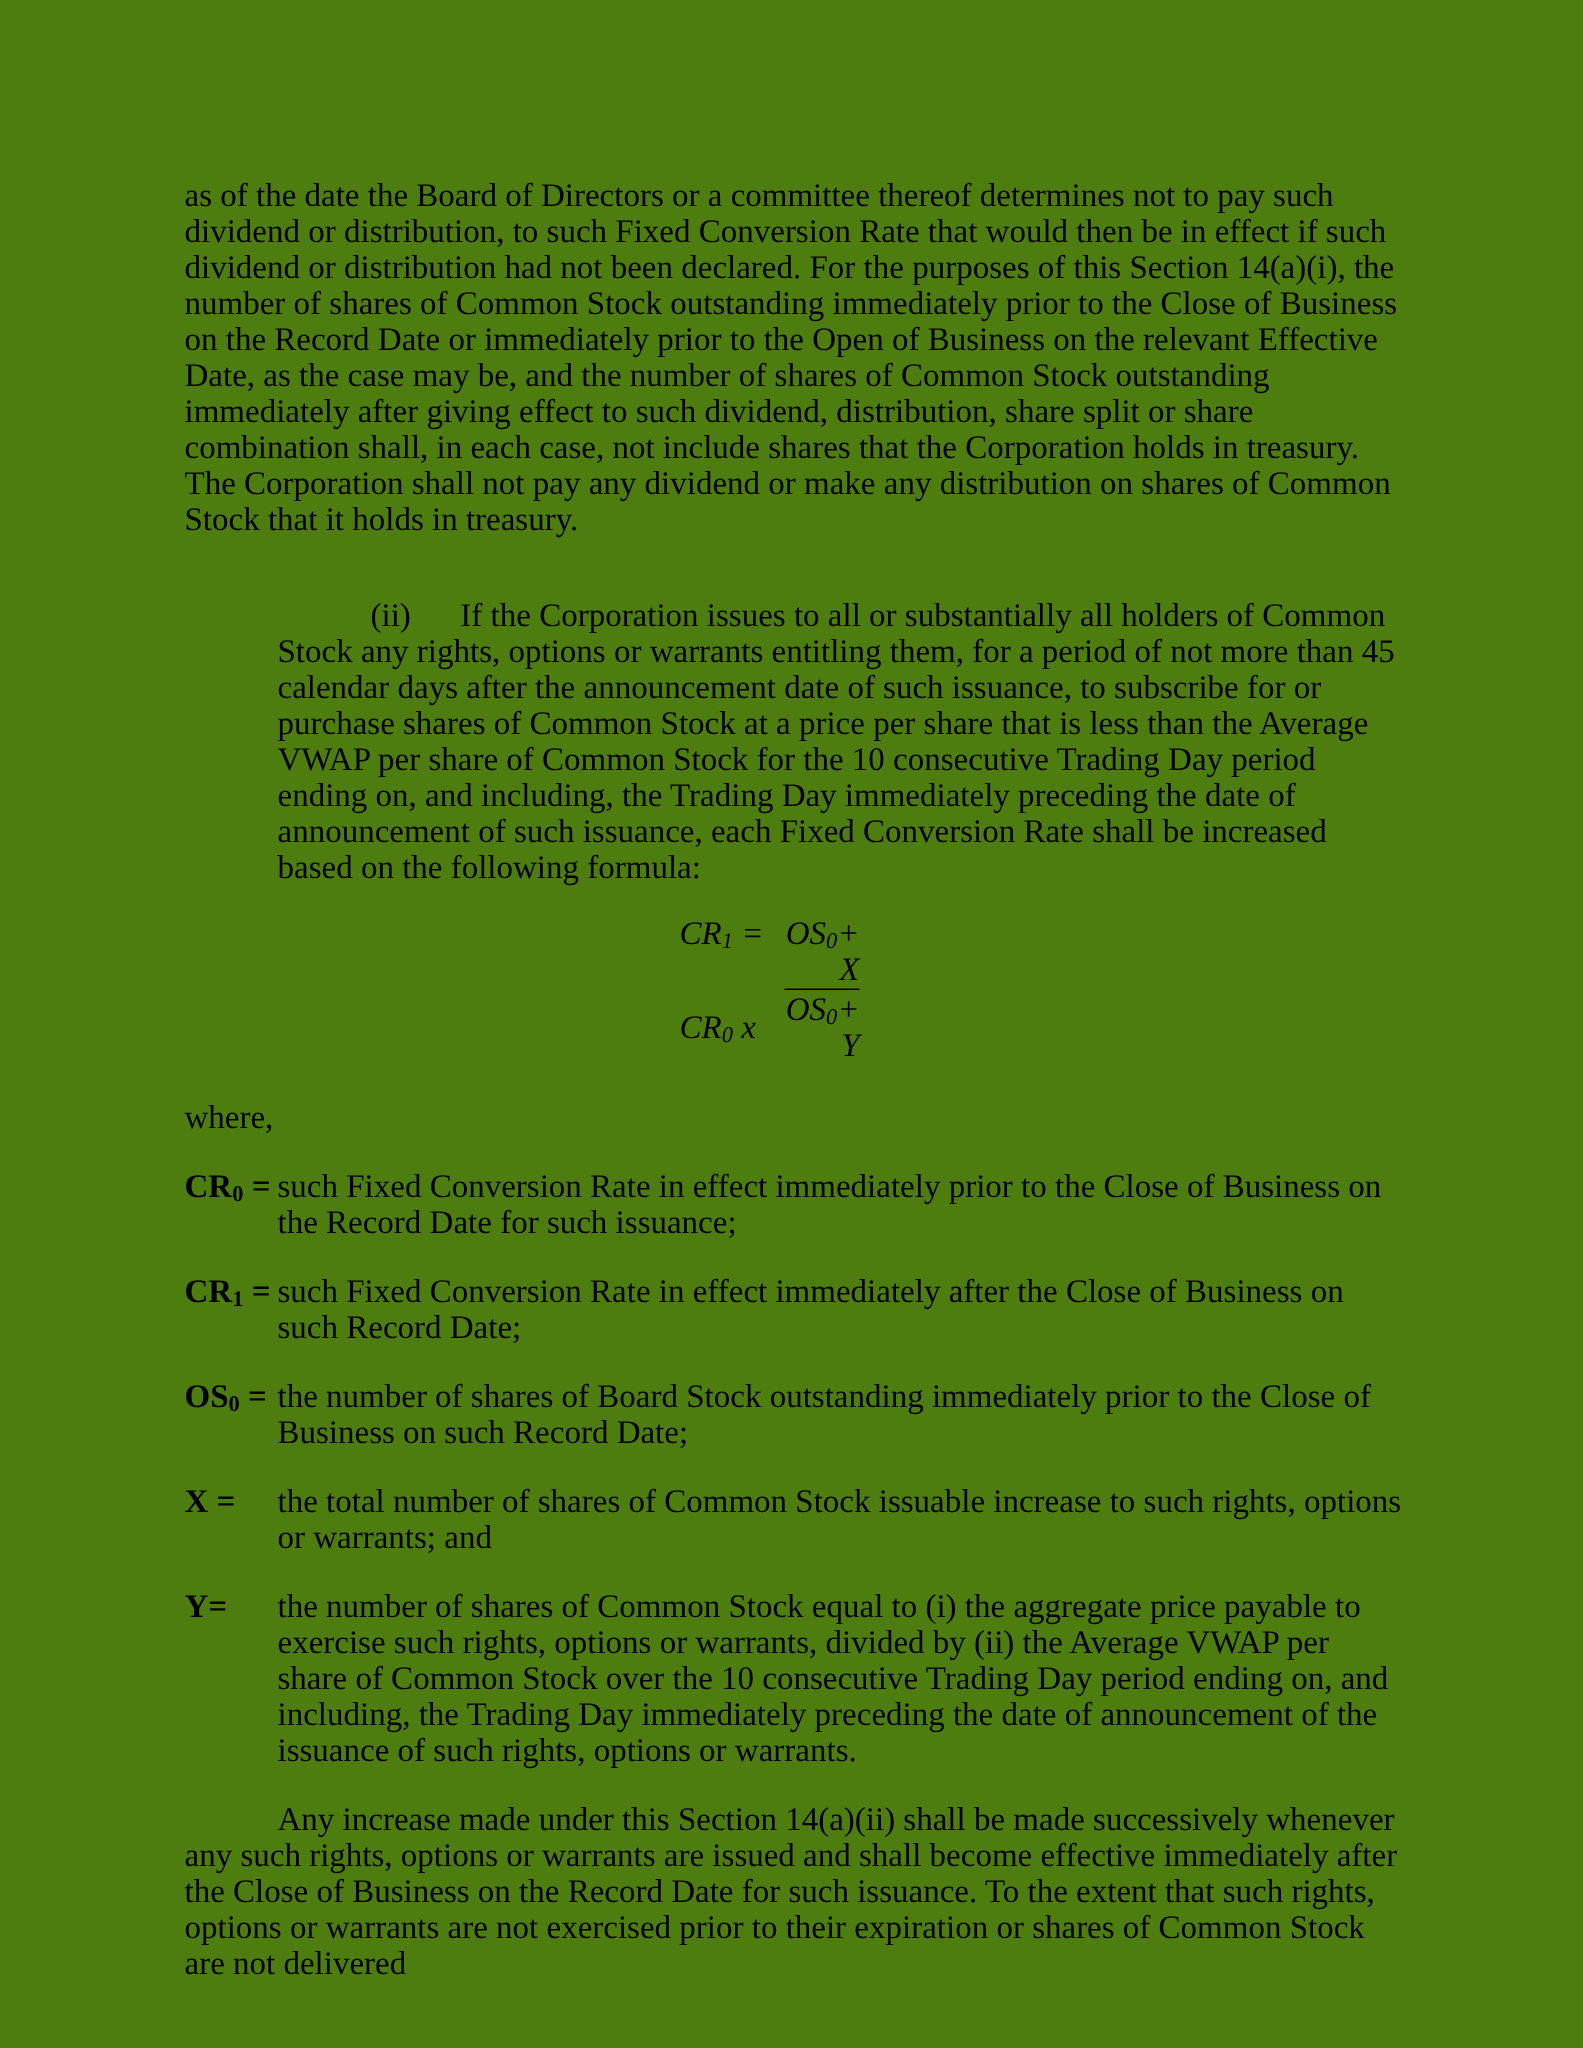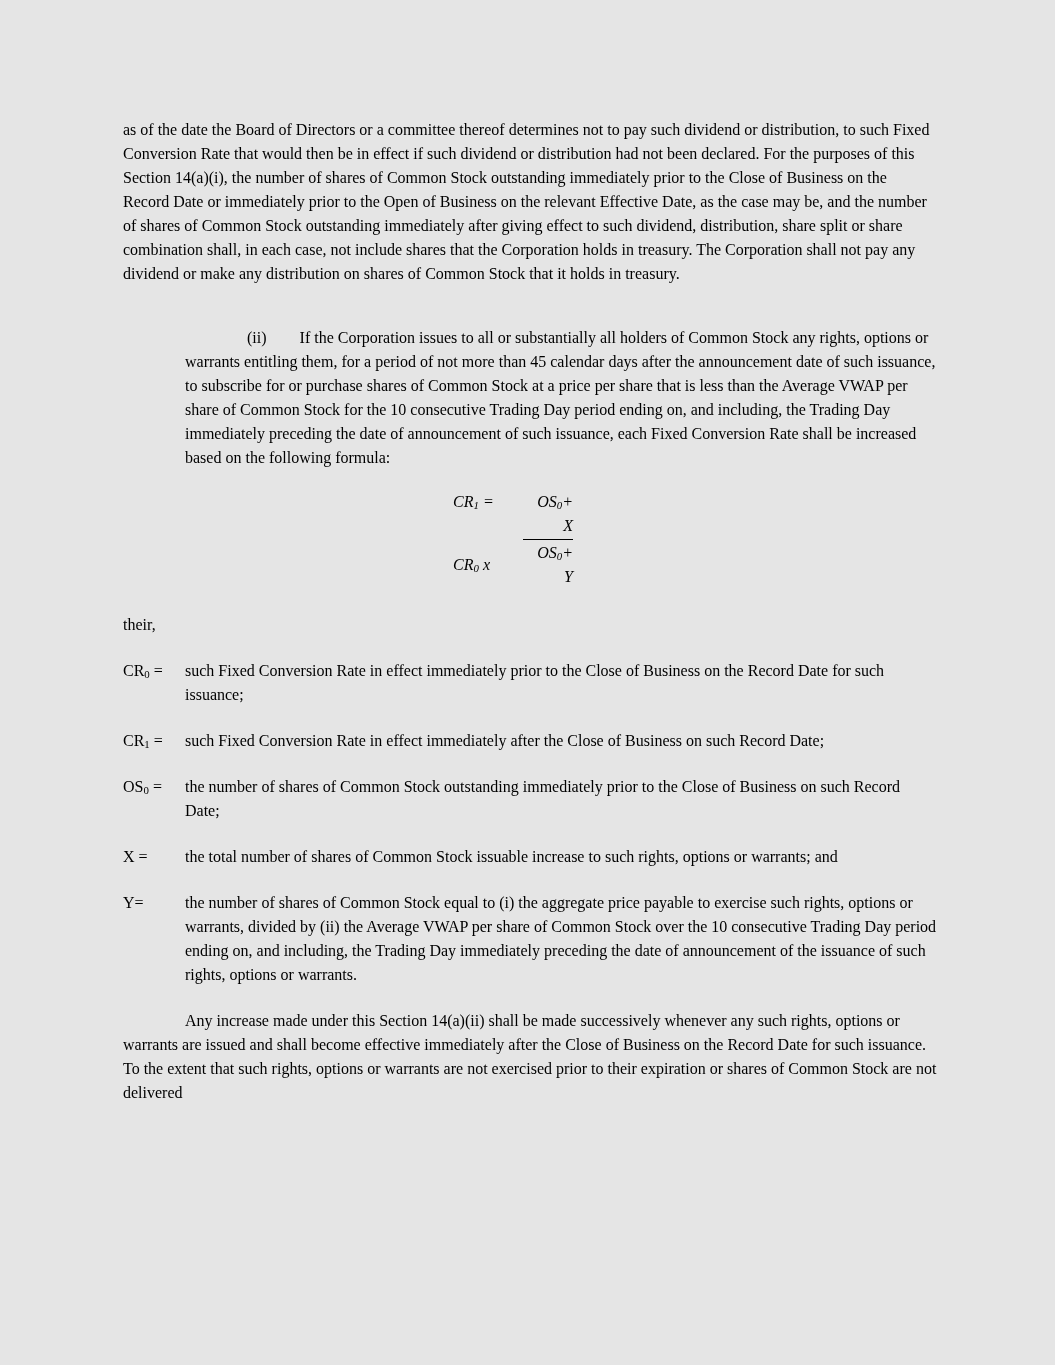--- a/index.html
+++ b/index.html
@@ -11,10 +11,10 @@
     position: relative;
     width: 1055px;
     height: 1365px;
-    background: #e5e5e5;
+    background: #4d7c0f;
     color: #000000;
     font-family: "Liberation Serif", "DejaVu Serif", serif;
-    font-size: 16px;
+    font-size: 22px;
     line-height: 24px;
     box-sizing: border-box;
     padding: 118px 118px 0 123px;

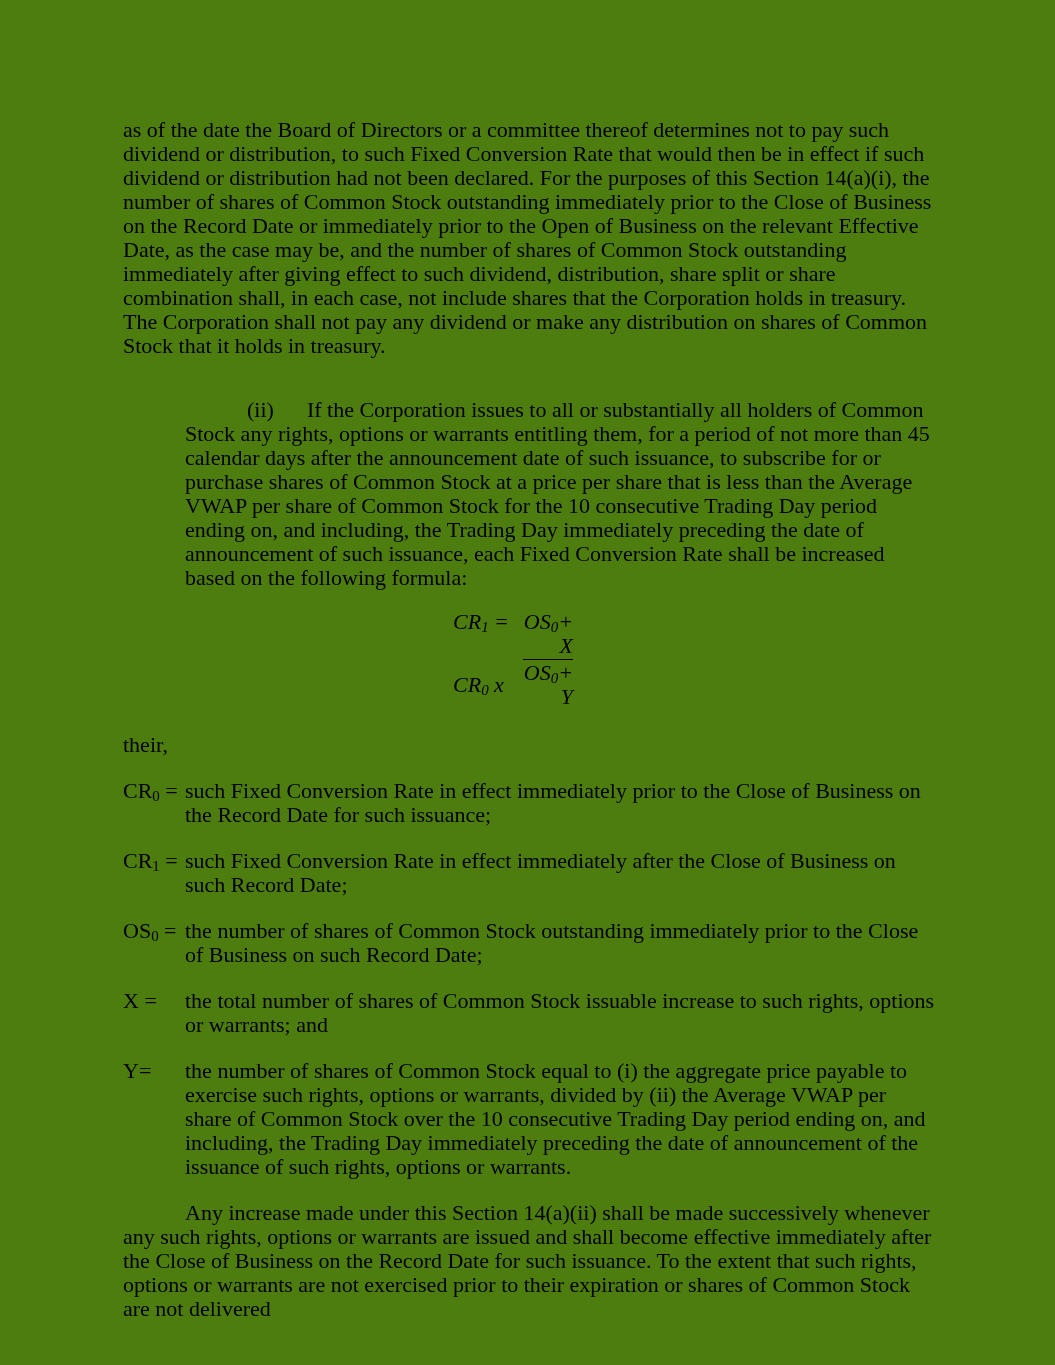--- a/index.html
+++ b/index.html
@@ -118,7 +118,7 @@
     </div>
   </div>
 
-  <p class="para where">their,</p>
+  <p class="para where">where,</p>
 
   <div class="definition">
     <div class="def-term"><span>CR</span><sub>0</sub><span> =</span></div>

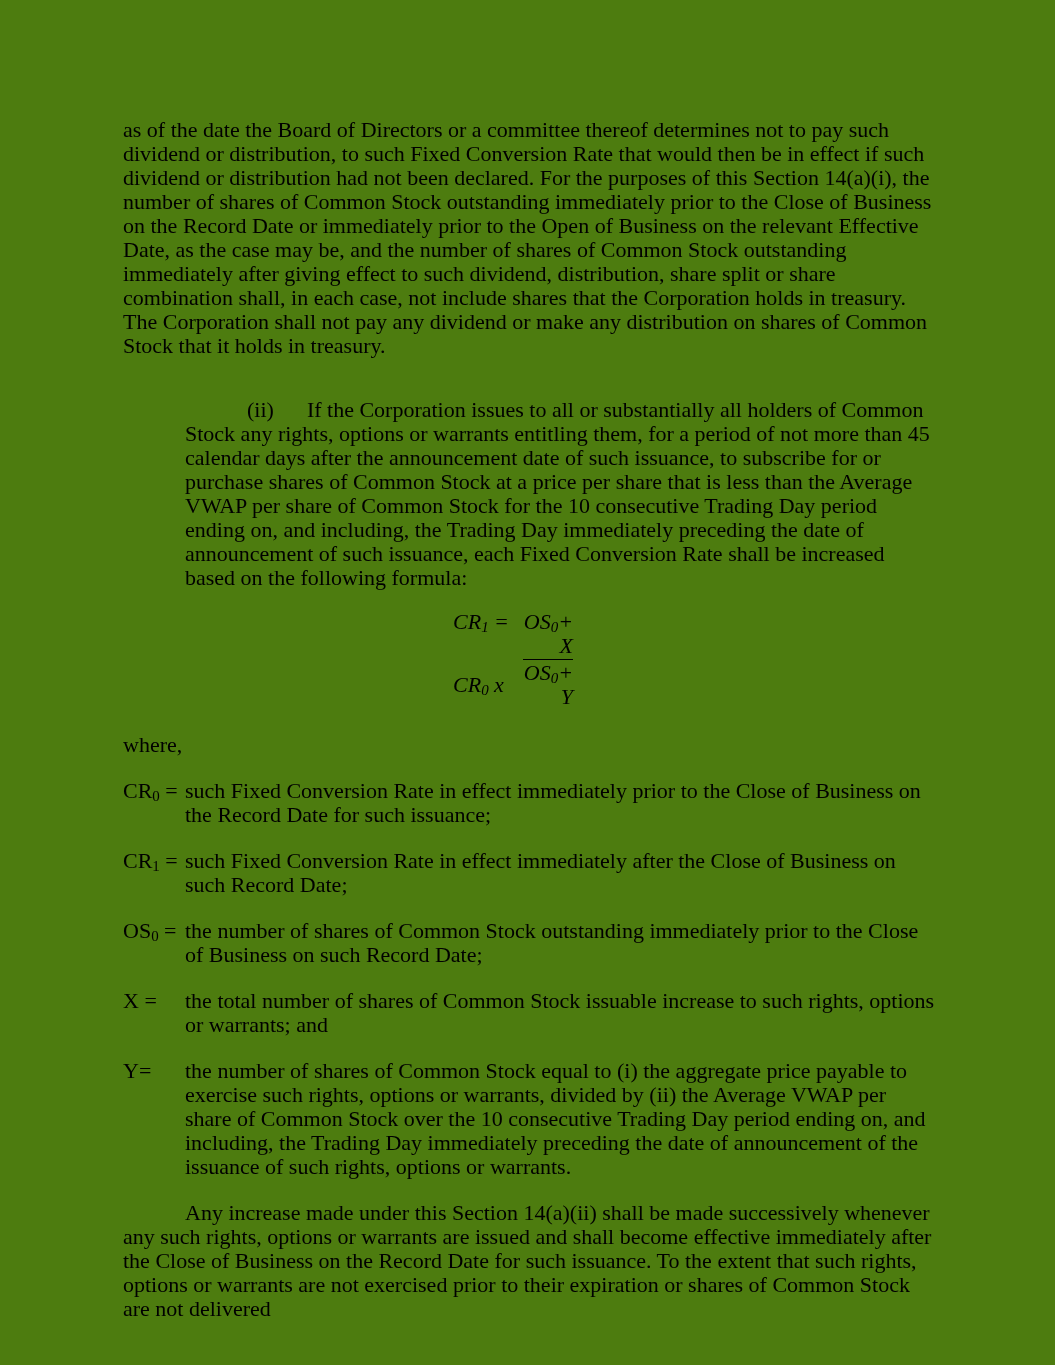--- a/index.html
+++ b/index.html
@@ -81,6 +81,7 @@
   .def-term {
     width: 62px;
     flex-shrink: 0;
+    font-weight: bold;
   }
   .def-text {
     flex: 1;

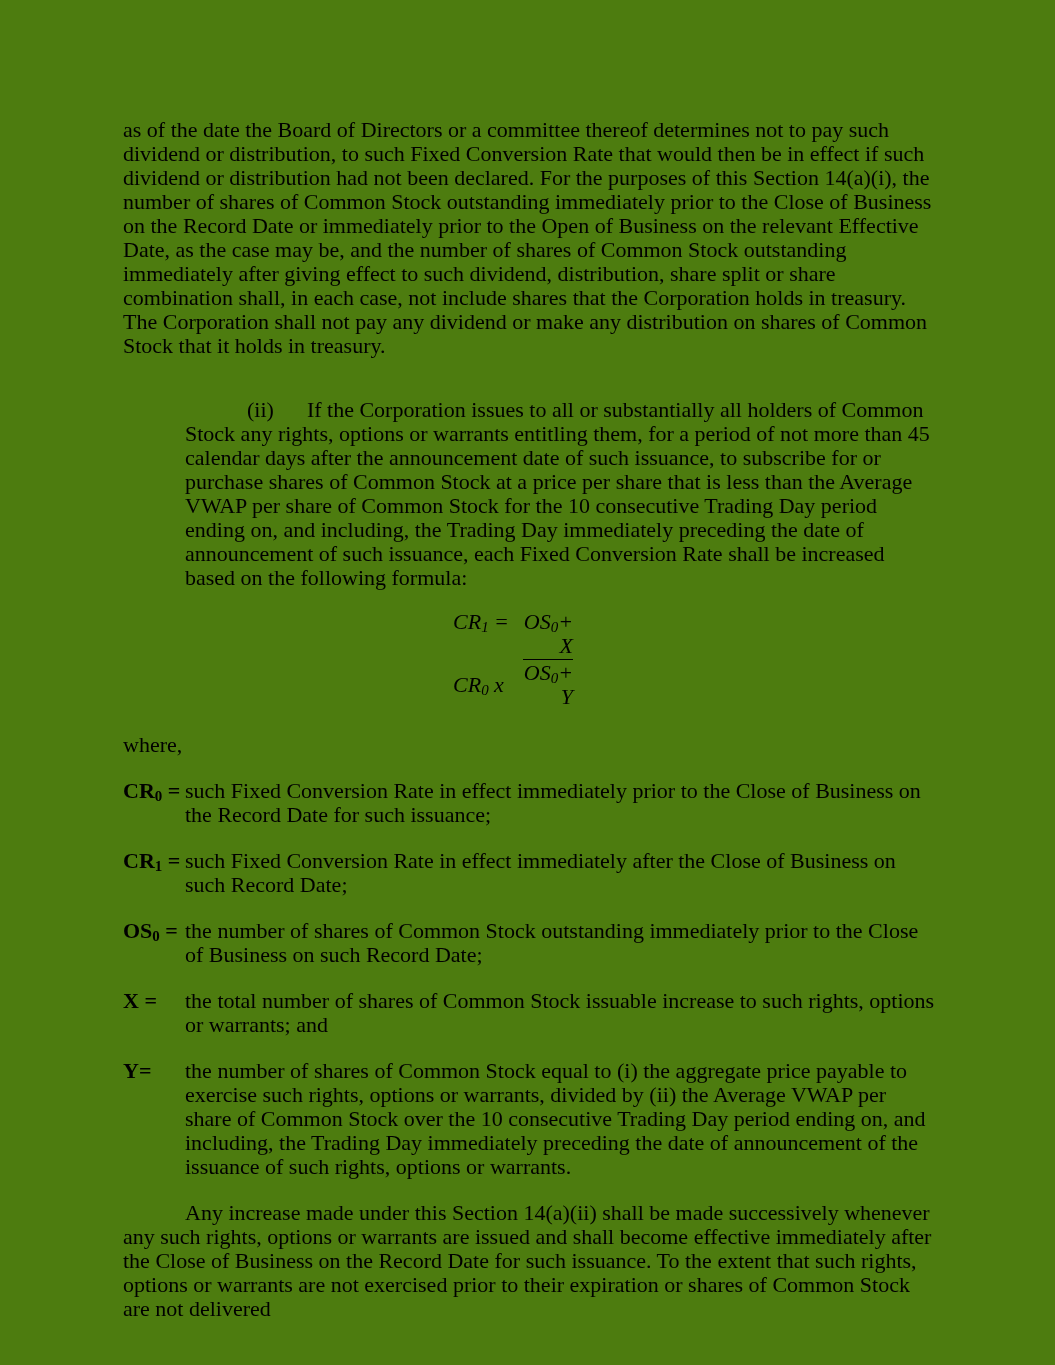--- a/index.html
+++ b/index.html
@@ -133,7 +133,7 @@
 
   <div class="definition">
     <div class="def-term"><span>OS</span><sub>0</sub><span> =</span></div>
-    <div class="def-text">the number of shares of Common Stock outstanding immediately prior to the Close of Business on such Record Date;</div>
+    <div class="def-text">the number of shares of Board Stock outstanding immediately prior to the Close of Business on such Record Date;</div>
   </div>
 
   <div class="definition">

